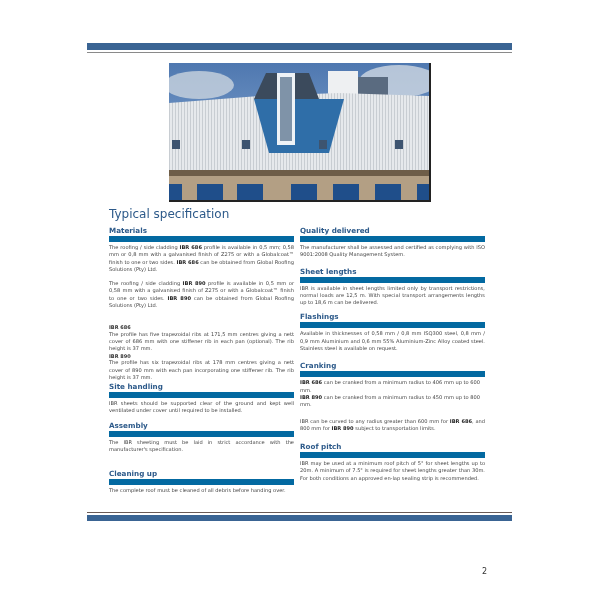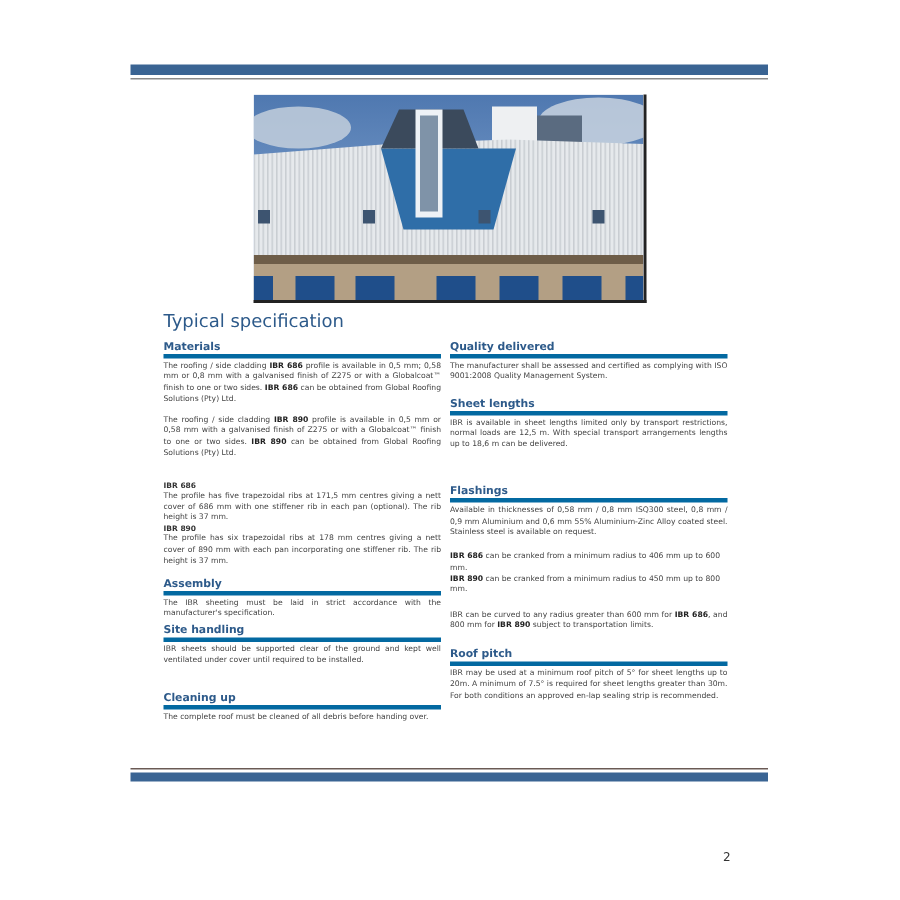--- a/index.html
+++ b/index.html
@@ -14,7 +14,7 @@
   .col{position:absolute;top:226px;width:185px;}
   .col.left{left:109px;}
   .col.right{left:300px;}
-  .sec h3{margin:0;font-size:7.2px;font-weight:bold;color:#2d5a8a;border-bottom:3px solid #0369a1;padding-bottom:1px;}
+  .sec h3{margin:0;font-size:7.2px;font-weight:bold;color:#2d5a8a;border-bottom:6px solid #0369a1;padding-bottom:1px;}
   .sec p{margin:2px 0 0 0;font-size:5.1px;line-height:7.3px;text-align:justify;color:#444;}
   .sec .sub{font-size:5px;font-weight:bold;color:#333;margin-top:2px;line-height:6.5px;}
   .sec .sub + p{margin-top:0;}

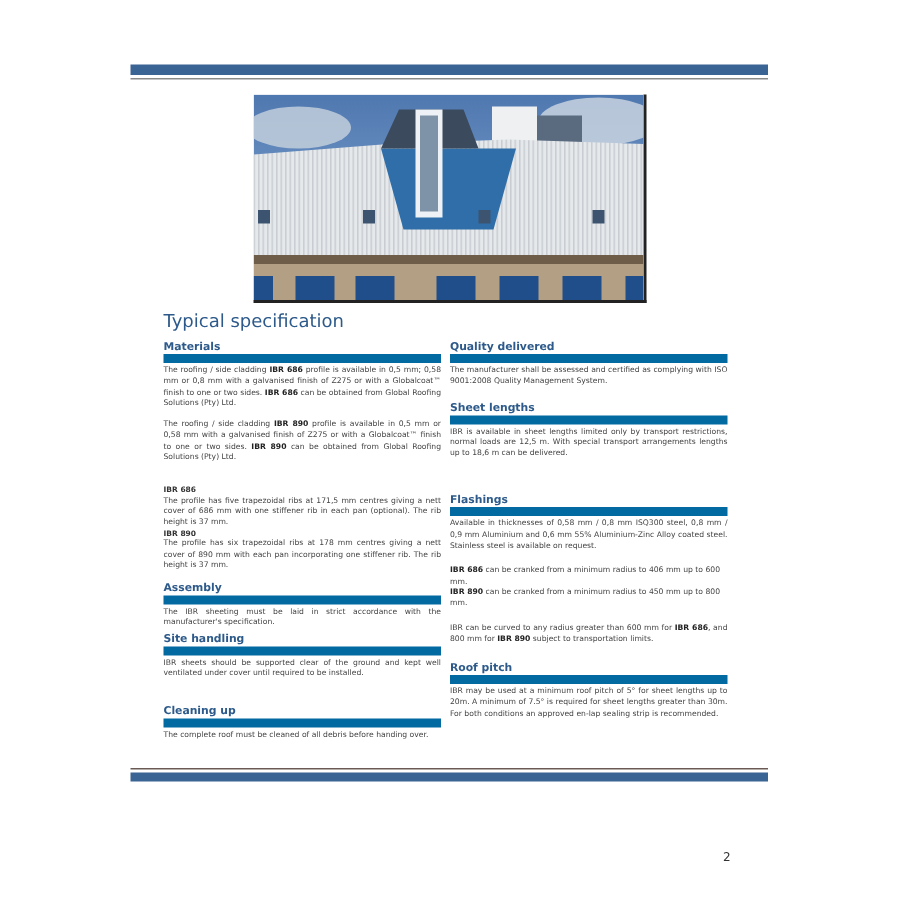--- a/index.html
+++ b/index.html
@@ -108,7 +108,7 @@
     <p>IBR is available in sheet lengths limited only by transport restrictions, normal loads are 12,5 m. With special transport arrangements lengths up to 18,6 m can be delivered.</p>
   </div>
 
-  <div class="sec" style="margin-top:22px">
+  <div class="sec" style="margin-top:6px">
     <h3>Flashings</h3>
     <p>Available in thicknesses of 0,58 mm / 0,8 mm ISQ300 steel, 0,8 mm / 0,9 mm Aluminium and 0,6 mm 55% Aluminium-Zinc Alloy coated steel. Stainless steel is available on request.</p>
   </div>

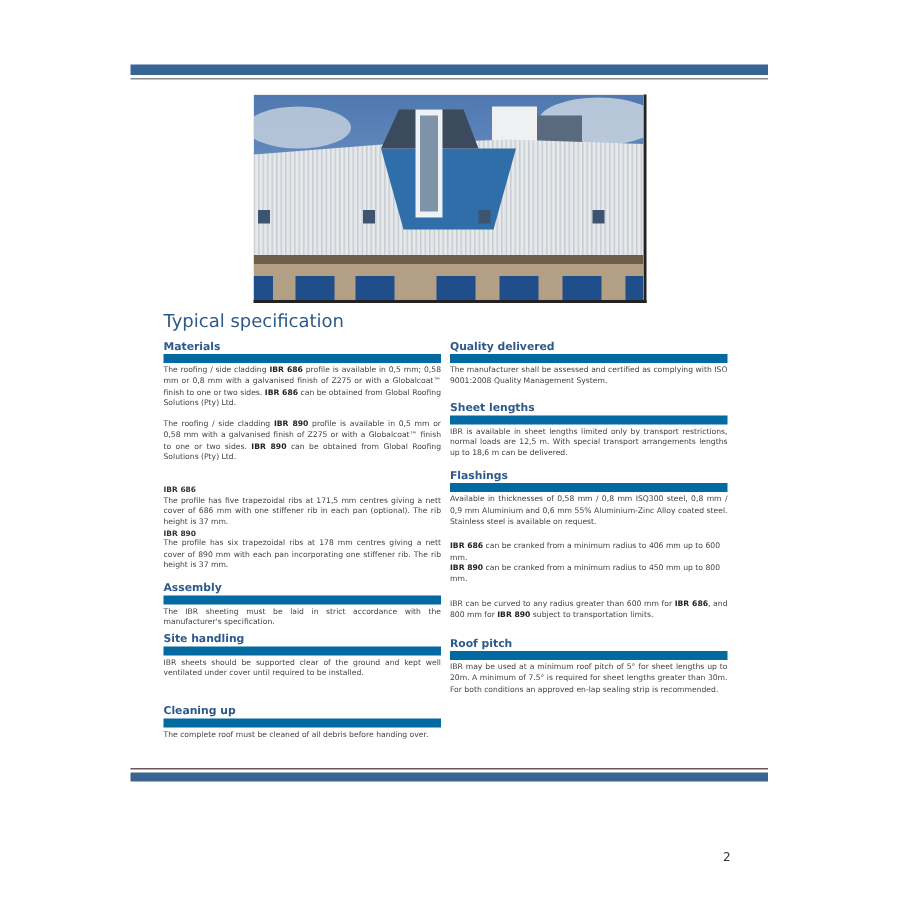--- a/index.html
+++ b/index.html
@@ -114,6 +114,7 @@
   </div>
 
   <div class="sec" style="margin-top:9px">
+    <h3>Cranking</h3>
     <p style="text-align:left"><b>IBR 686</b><span> can be cranked from a minimum radius to 406 mm up to 600 mm.</span></p>
     <p style="text-align:left;margin-top:0"><b>IBR 890</b><span> can be cranked from a minimum radius to 450 mm up to 800 mm.</span></p>
   </div>

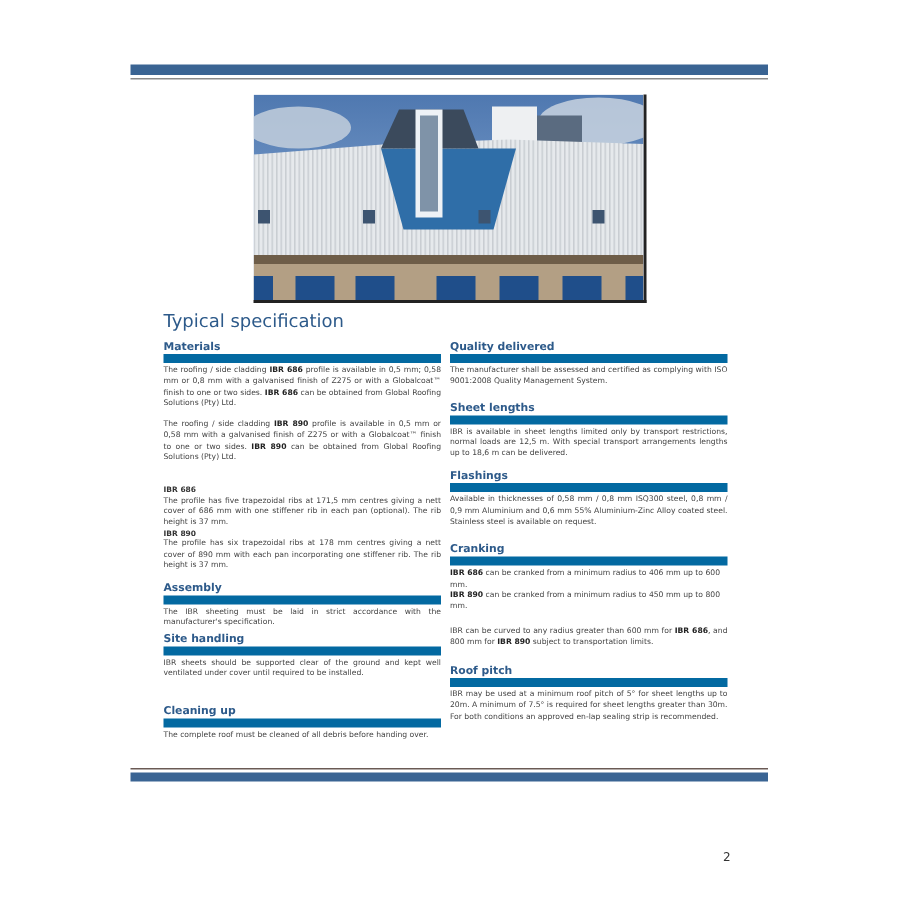--- a/index.html
+++ b/index.html
@@ -81,14 +81,14 @@
     <p>The profile has six trapezoidal ribs at 178 mm centres giving a nett cover of 890 mm with each pan incorporating one stiffener rib. The rib height is 37 mm.</p>
   </div>
 
+  <div class="sec" style="margin-top:1px">
+    <h3>Site handling</h3>
+    <p>IBR sheets should be supported clear of the ground and kept well ventilated under cover until required to be installed.</p>
+  </div>
+
   <div class="sec" style="margin-top:6px">
     <h3>Assembly</h3>
     <p>The IBR sheeting must be laid in strict accordance with the manufacturer's specification.</p>
-  </div>
-
-  <div class="sec" style="margin-top:1px">
-    <h3>Site handling</h3>
-    <p>IBR sheets should be supported clear of the ground and kept well ventilated under cover until required to be installed.</p>
   </div>
 
   <div class="sec" style="margin-top:16px">

